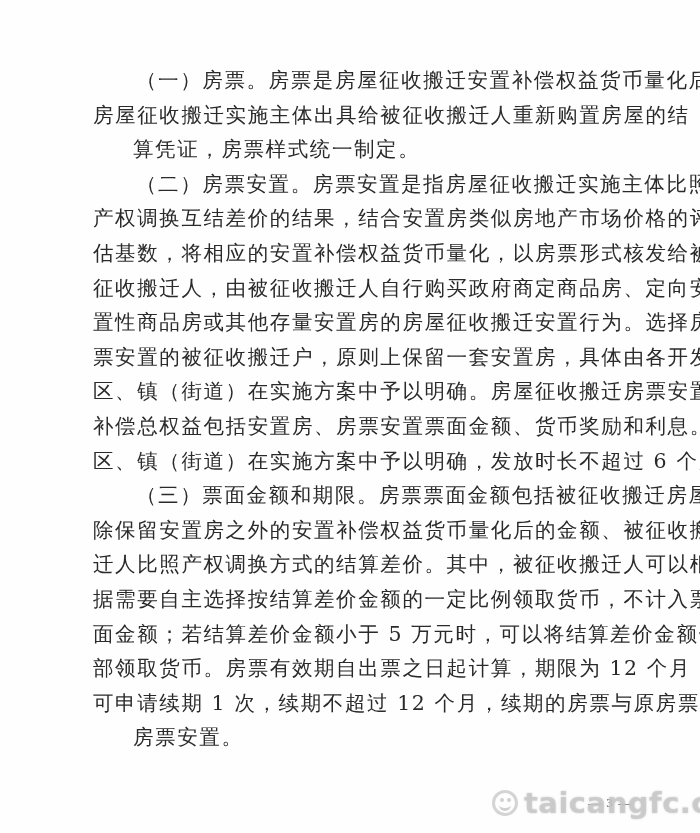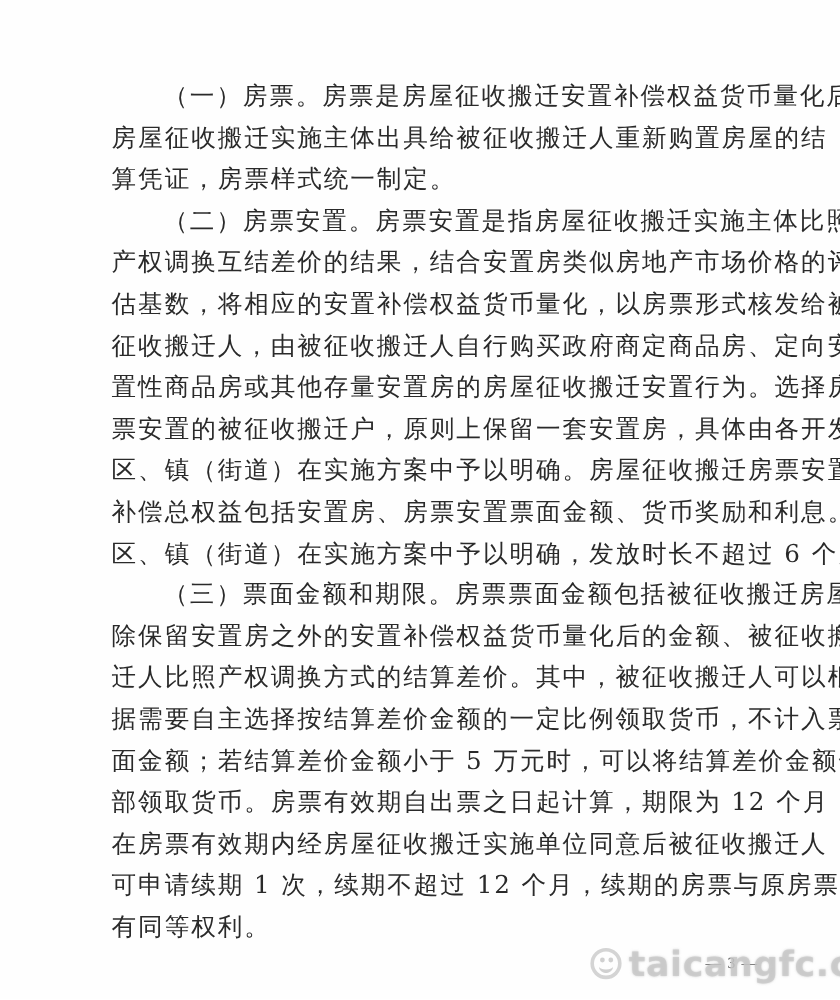--- a/index.html
+++ b/index.html
@@ -42,6 +42,7 @@
     }
     .line.last {
       text-align-last: left;
+      margin-left: 40px;
     }
     .page-number {
       position: absolute;

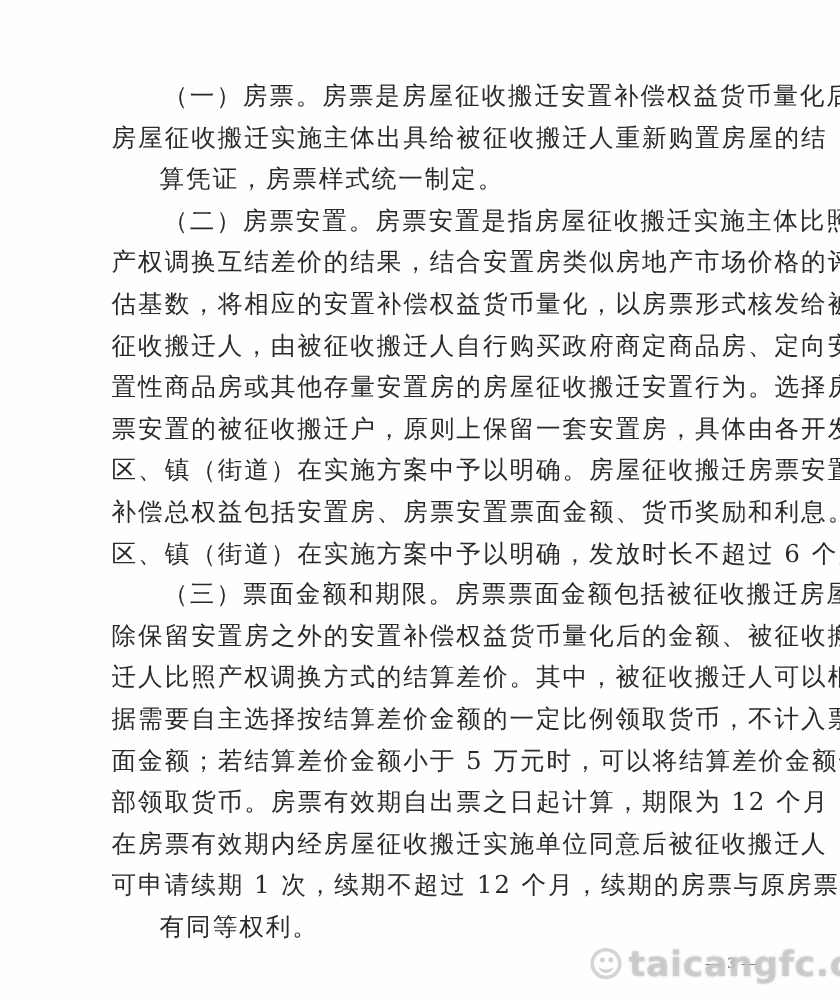--- a/index.html
+++ b/index.html
@@ -124,7 +124,6 @@
       <span class="line">据需要自主选择按结算差价金额的一定比例领取货币，不计入票</span>
       <span class="line">面金额；若结算差价金额小于 5 万元时，可以将结算差价金额全</span>
       <span class="line">部领取货币。房票有效期自出票之日起计算，期限为 12 个月，</span>
-      <span class="line">在房票有效期内经房屋征收搬迁实施单位同意后被征收搬迁人</span>
       <span class="line">可申请续期 1 次，续期不超过 12 个月，续期的房票与原房票享</span>
       <span class="line last">有同等权利。</span>
     </div>

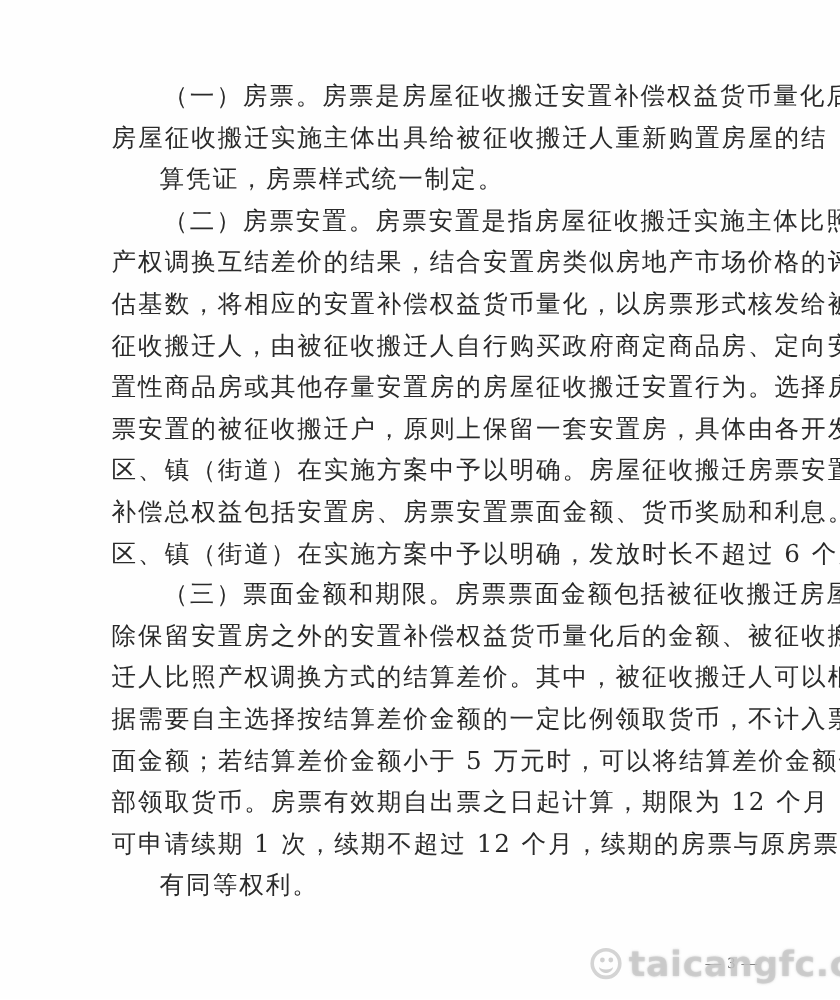--- a/index.html
+++ b/index.html
@@ -125,7 +125,7 @@
       <span class="line">面金额；若结算差价金额小于 5 万元时，可以将结算差价金额全</span>
       <span class="line">部领取货币。房票有效期自出票之日起计算，期限为 12 个月，</span>
       <span class="line">可申请续期 1 次，续期不超过 12 个月，续期的房票与原房票享</span>
-      <span class="line last">有同等权利。</span>
+      <span class="line last">房票安置。</span>
     </div>
   </div>
 

